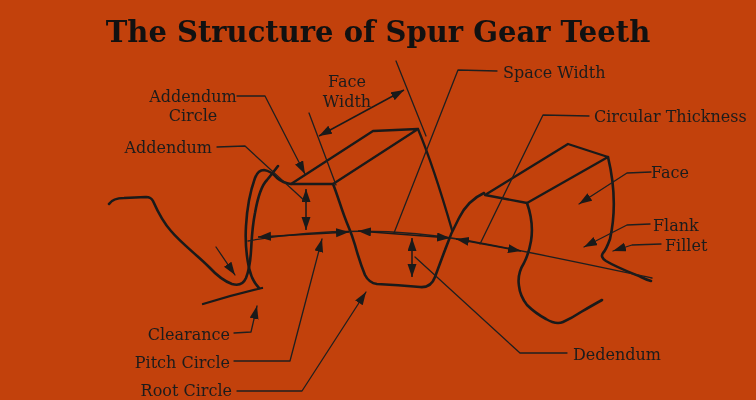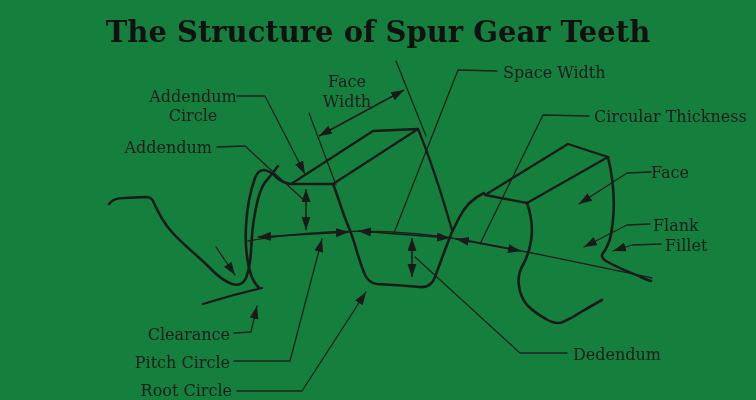--- a/index.html
+++ b/index.html
@@ -3,7 +3,7 @@
 <meta charset="utf-8">
 <style>
   html,body{margin:0;padding:0;background:#ffffff;}
-  .stage{width:756px;height:400px;background:#15803d;overflow:hidden;position:relative;}
+  .stage{width:756px;height:400px;background:#c2410c;overflow:hidden;position:relative;}
   svg{display:block;}
   .outline{fill:none;stroke:#1a1a1a;stroke-width:2.6;stroke-linecap:round;stroke-linejoin:round;}
   .outline-med{fill:none;stroke:#1a1a1a;stroke-width:2.3;stroke-linecap:round;stroke-linejoin:round;}

